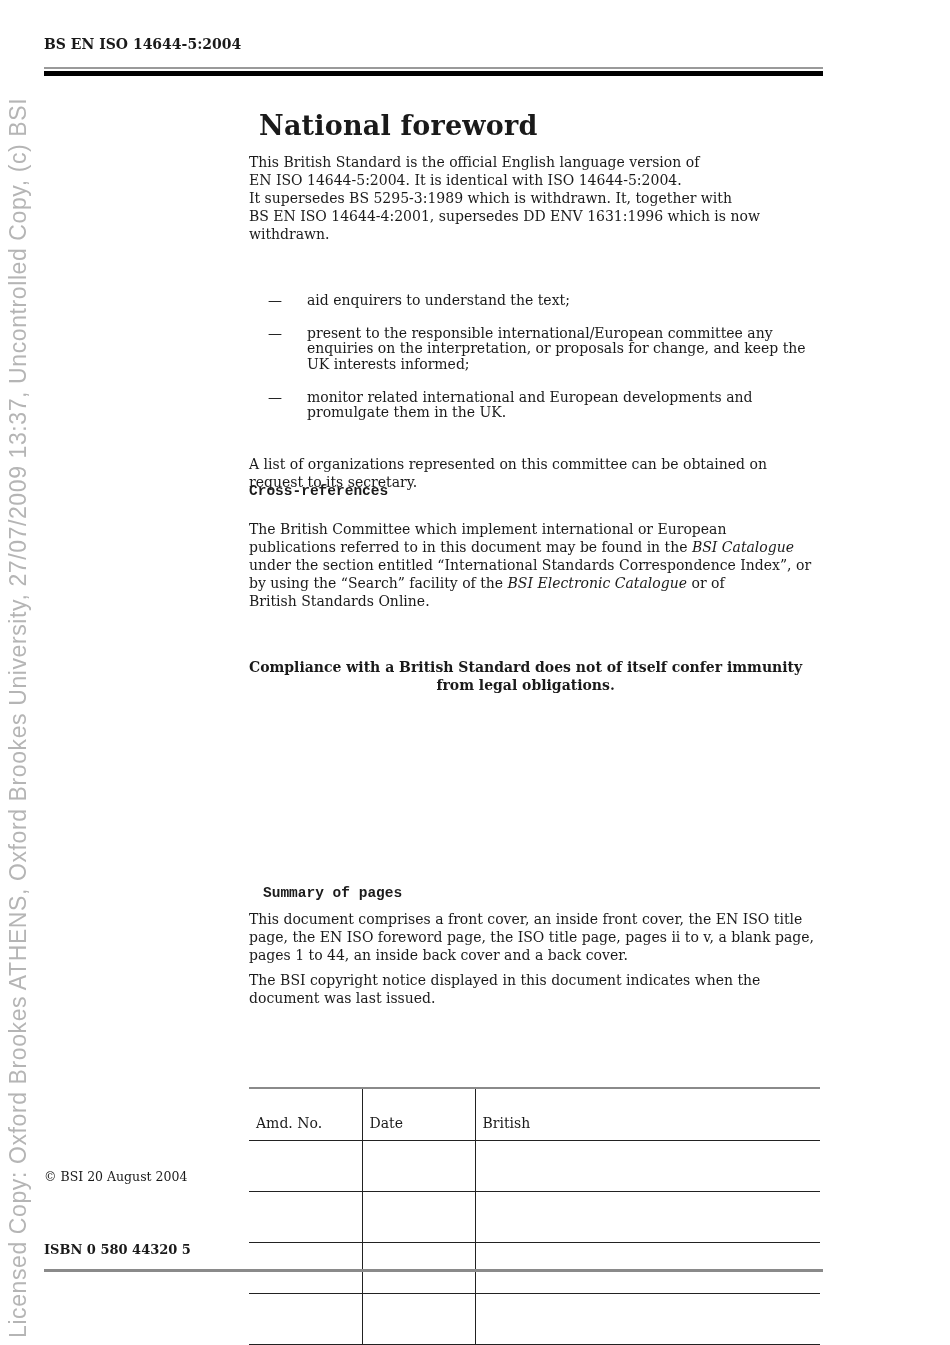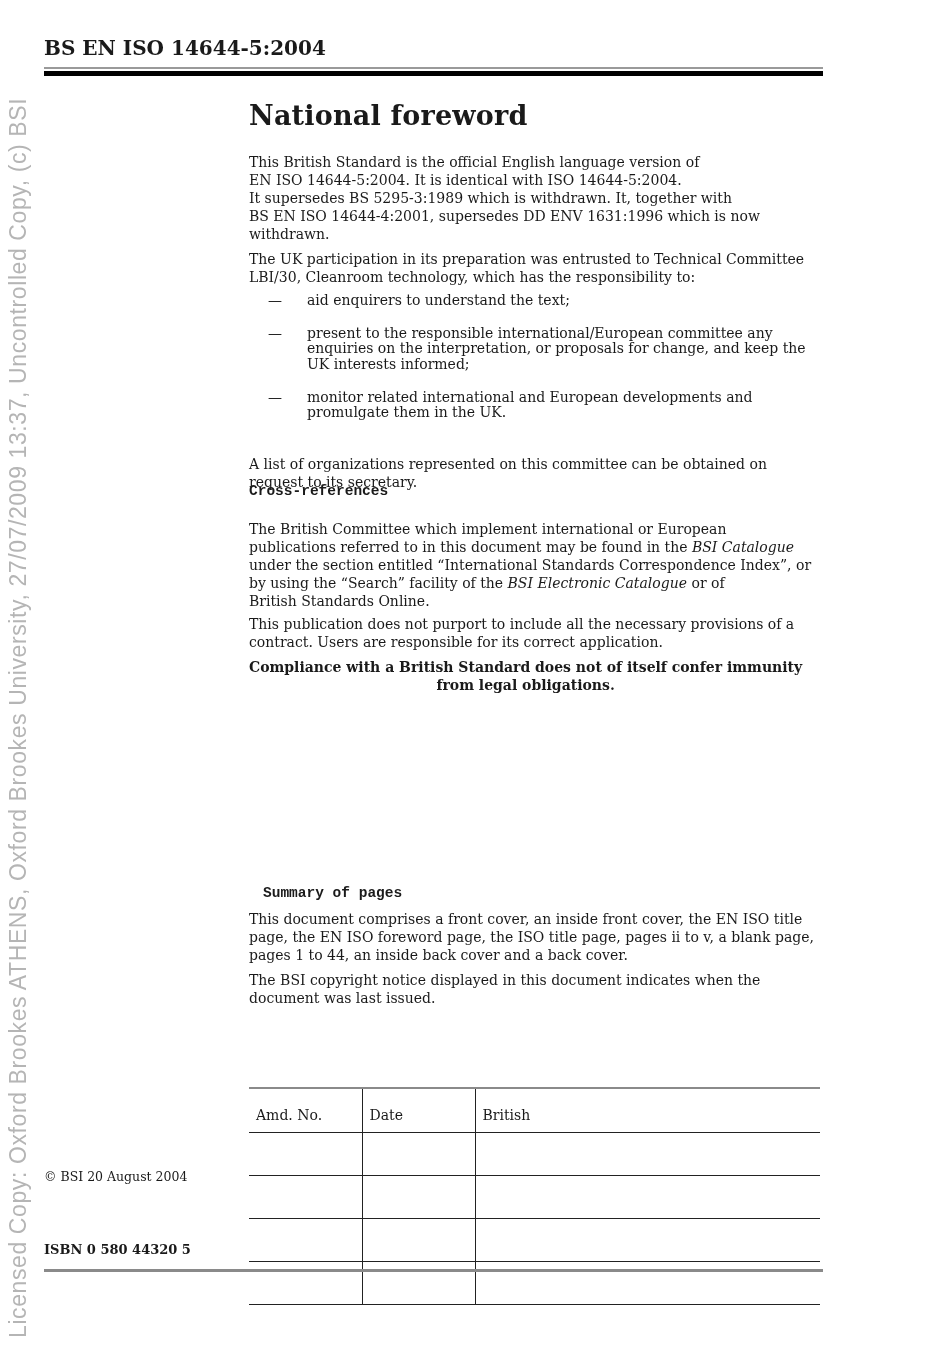--- a/index.html
+++ b/index.html
@@ -19,7 +19,7 @@
     font-size:23px;letter-spacing:0.6px;
     color:#b5b5b5;white-space:nowrap;
   }
-  .header-title{position:absolute;left:44px;top:36px;font-size:20px;font-weight:bold;white-space:pre;}
+  .header-title{position:absolute;left:44px;top:36px;font-size:14px;font-weight:bold;white-space:pre;}
   .rule-thin{position:absolute;left:44px;top:67px;width:779px;height:2px;background:#9a9a9a;}
   .rule-thick{position:absolute;left:44px;top:71px;width:779px;height:5px;background:#000000;}
   .doc-title{position:absolute;left:249px;top:100px;font-size:27px;font-weight:bold;letter-spacing:0.2px;white-space:pre;}

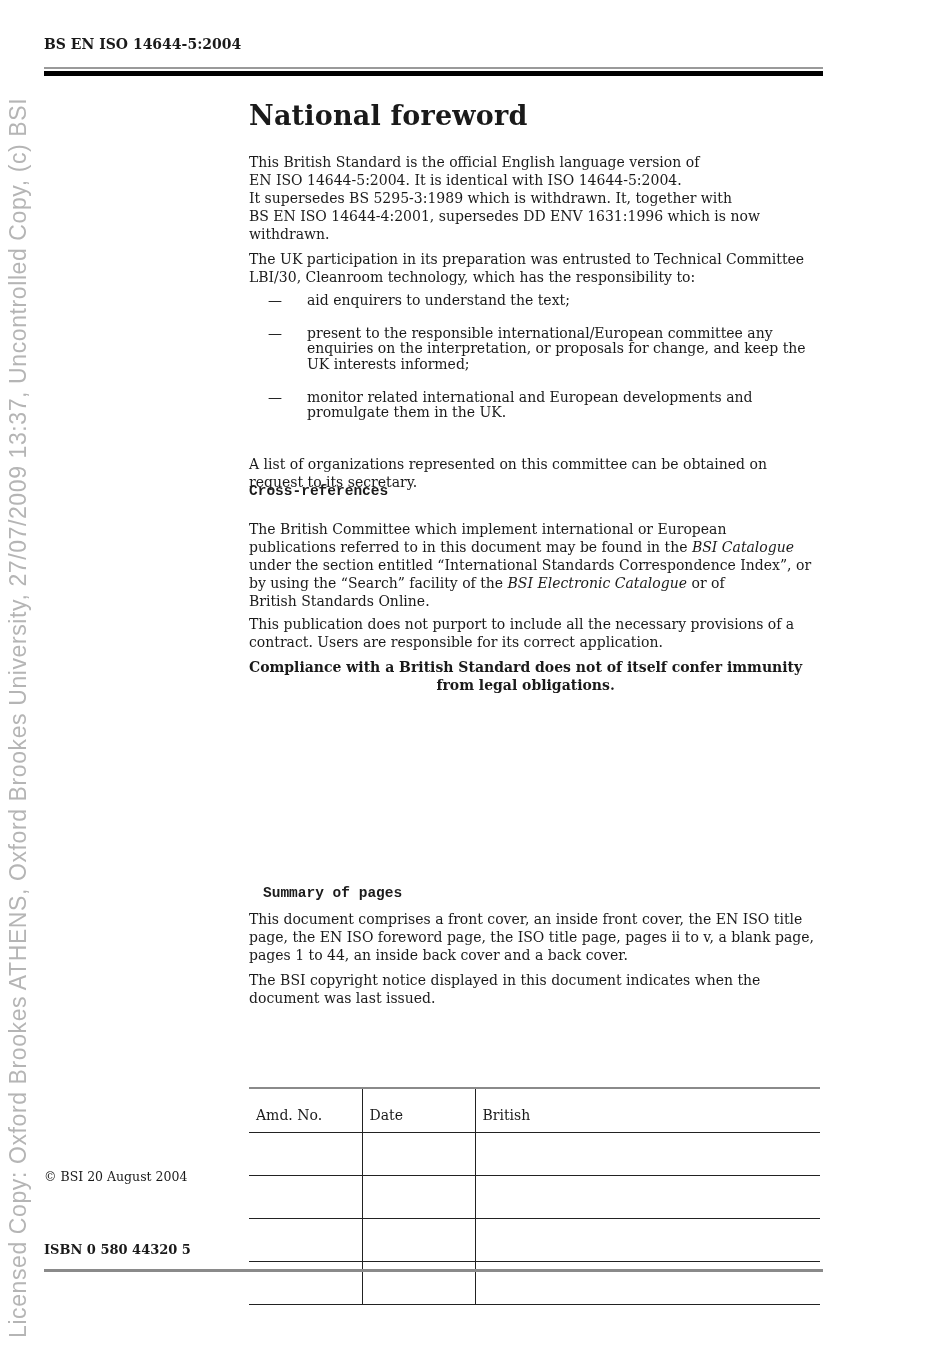--- a/index.html
+++ b/index.html
@@ -78,7 +78,7 @@
   <div class="rule-thin"></div>
   <div class="rule-thick"></div>
 
-  <h1 class="doc-title" style="margin:0;">National foreword</h1>
+  <h1 class="doc-title" style="margin:10px;">National foreword</h1>
 
   <p class="para" id="p1">This British Standard is the official English language version of
 EN ISO 14644-5:2004. It is identical with ISO 14644-5:2004.

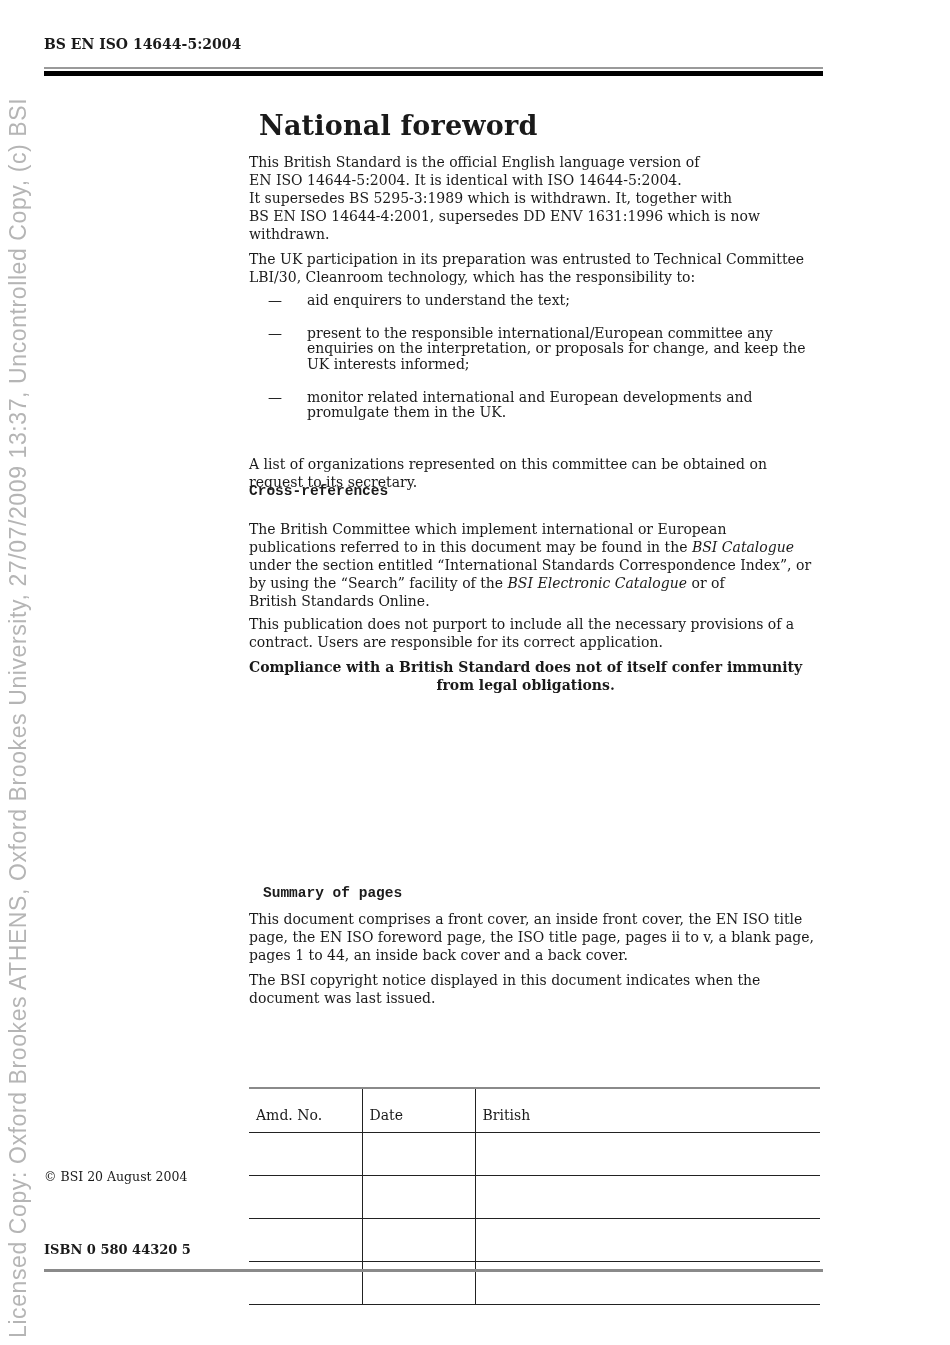--- a/index.html
+++ b/index.html
@@ -85,8 +85,6 @@
 It supersedes BS 5295-3:1989 which is withdrawn. It, together with
 BS EN ISO 14644-4:2001, supersedes DD ENV 1631:1996 which is now
 withdrawn.</p>
-  <p class="para" id="p2">The UK participation in its preparation was entrusted to Technical Committee
-LBI/30, Cleanroom technology, which has the responsibility to:</p>
 
   <div class="li" id="li1">
     <span class="dash">—</span>

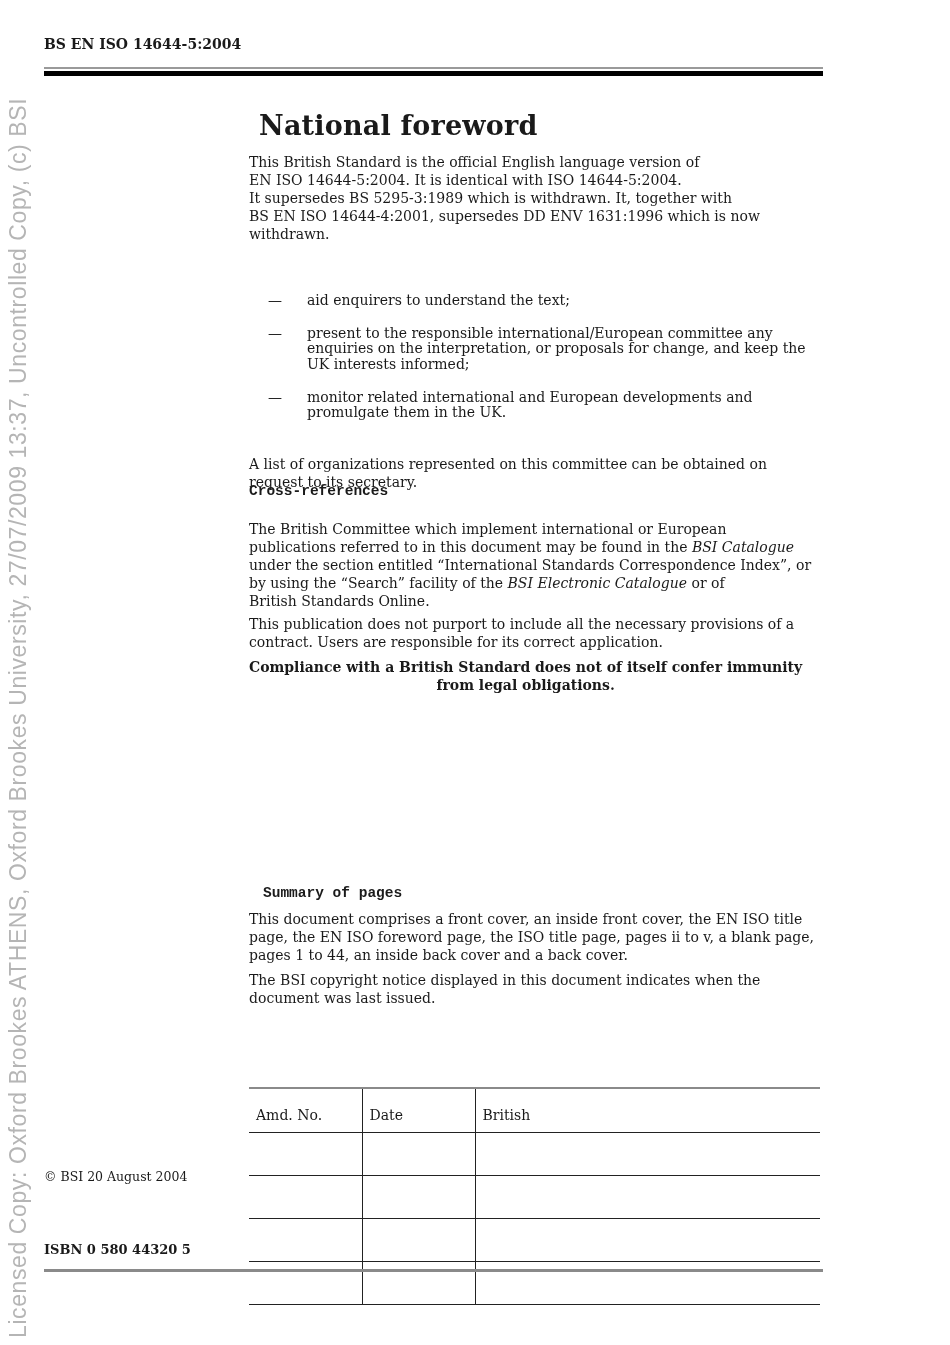--- a/index.html
+++ b/index.html
@@ -113,8 +113,6 @@
 by using the “Search” facility of the </span><span class="it">BSI Electronic Catalogue</span><span> or of
 British Standards Online.</span></p>
 
-  <p class="para" id="p4">This publication does not purport to include all the necessary provisions of a
-contract. Users are responsible for its correct application.</p>
   <p class="para bold-para" id="p5">Compliance with a British Standard does not of itself confer immunity
 from legal obligations.</p>
 

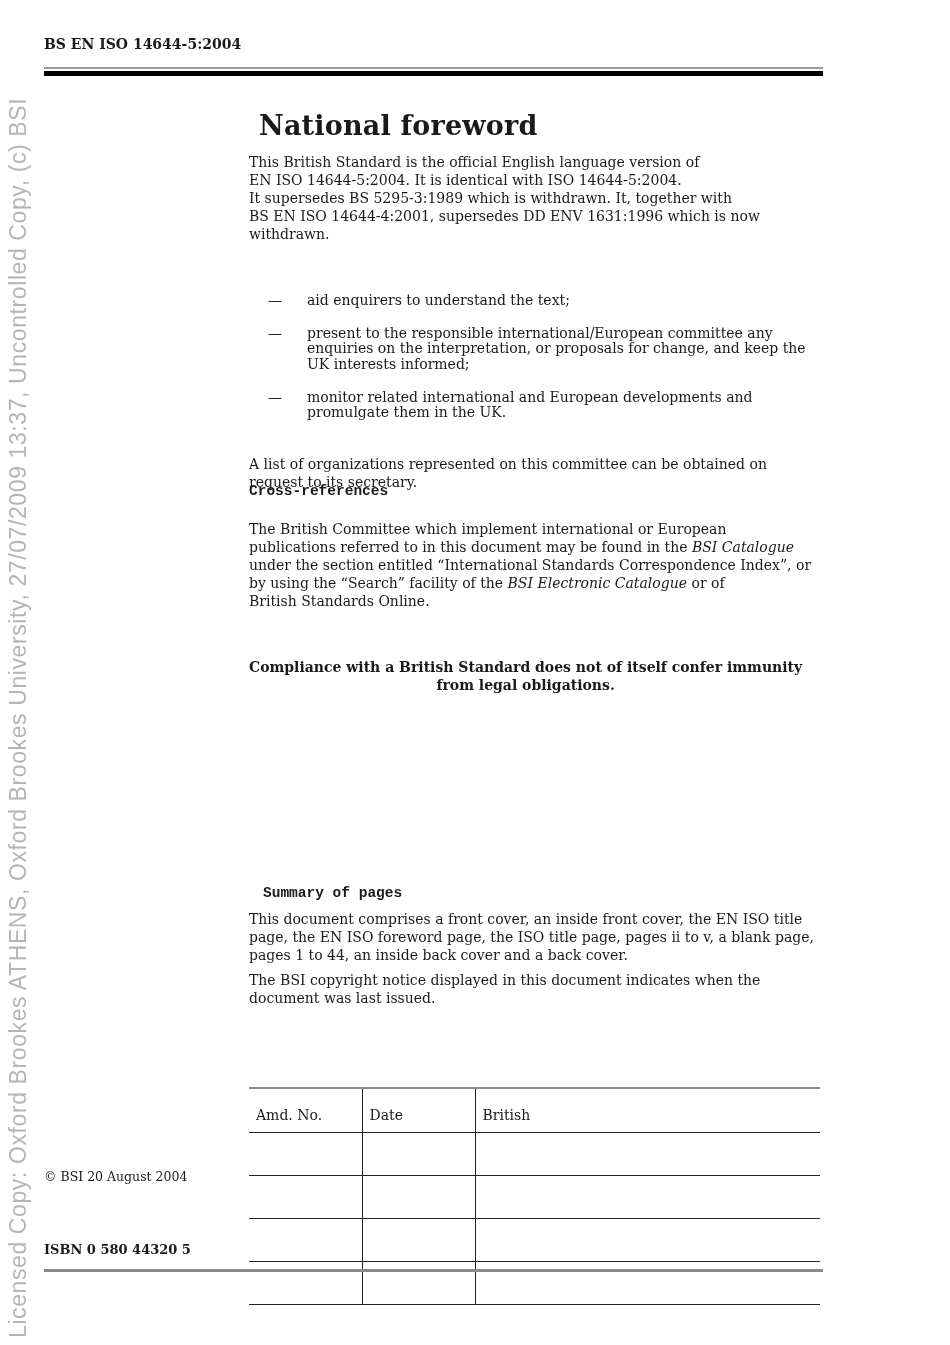--- a/index.html
+++ b/index.html
@@ -55,7 +55,7 @@
   }
   .amend-table td{
     border-bottom:1px solid #222222;
-    padding:8px 0 0 7px;vertical-align:middle;
+    padding:16px 0 0 7px;vertical-align:middle;
     overflow:hidden;
   }
   .amend-table td + td{border-left:1px solid #222222;}

